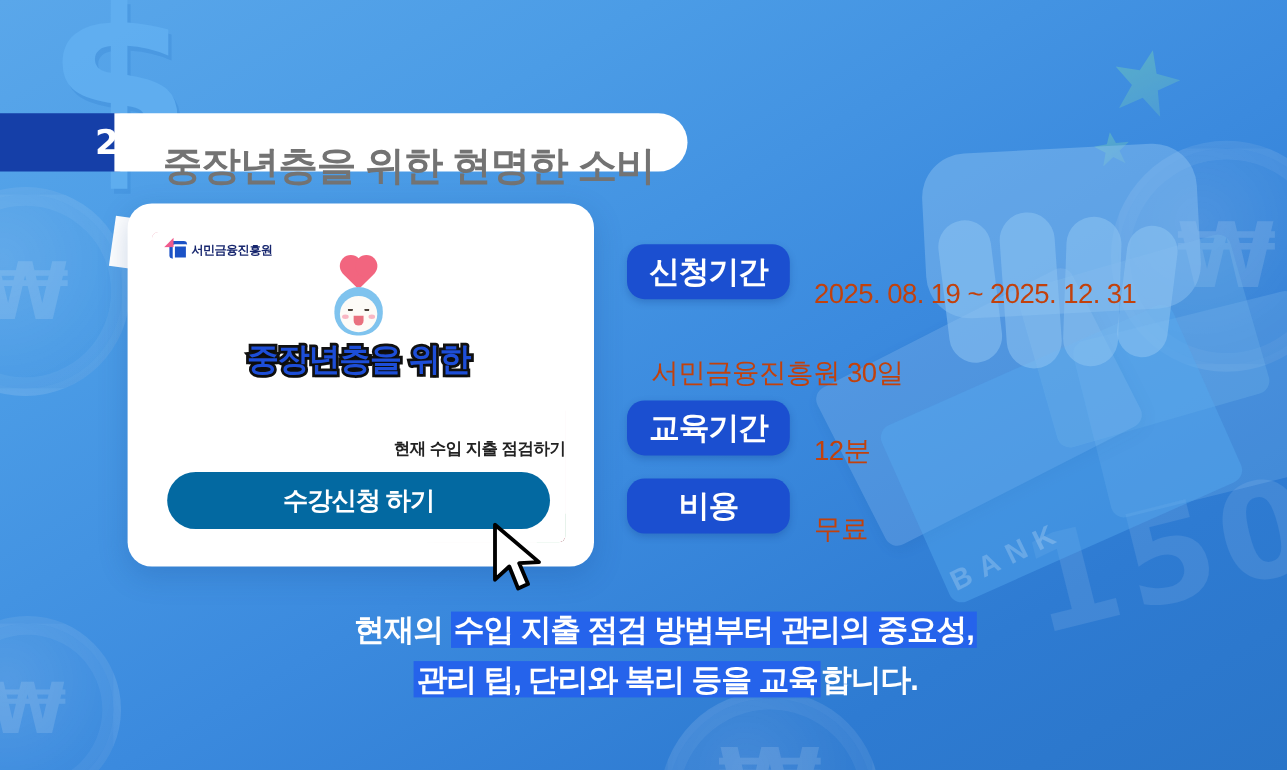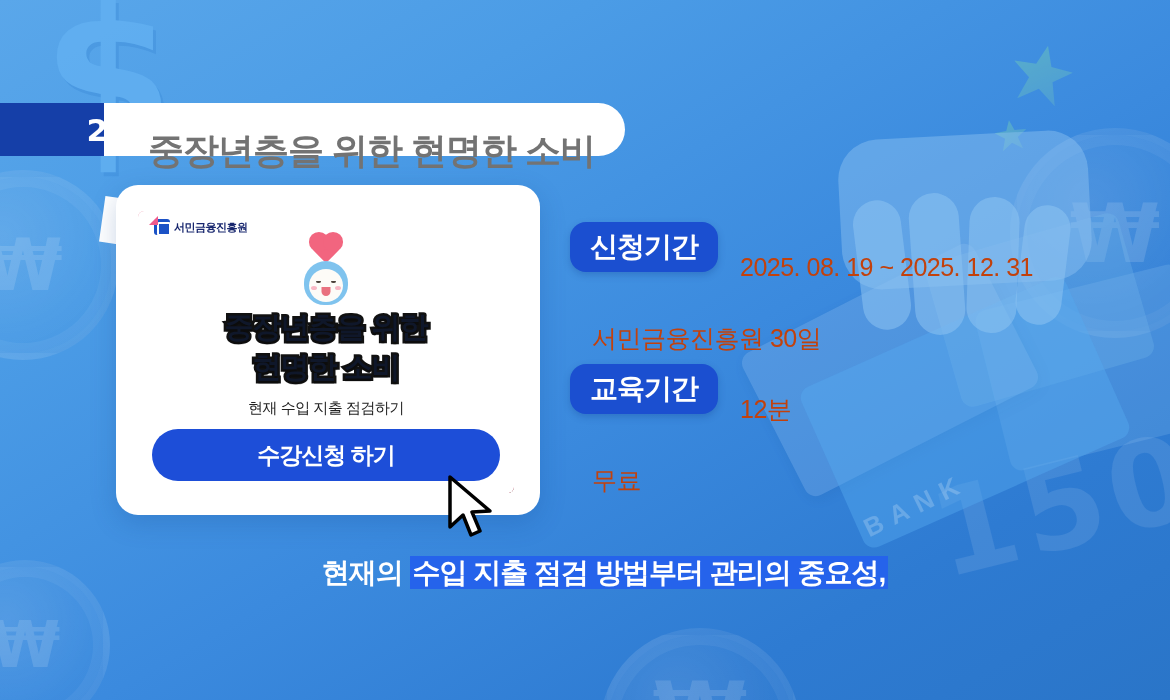--- a/index.html
+++ b/index.html
@@ -186,7 +186,7 @@
     position:absolute; left:0; right:0; top:96px; text-align:center; z-index:4;
   }
   .thumb-title .ln {
-    display:block; font-size:29px; font-weight:bold; color:#0f172a; letter-spacing:-1px;
+    display:block; font-size:29px; font-weight:bold; color:#1d4ed8; letter-spacing:-1px;
     line-height:1.38;
     -webkit-text-stroke:5px #111111;
     paint-order:stroke fill;

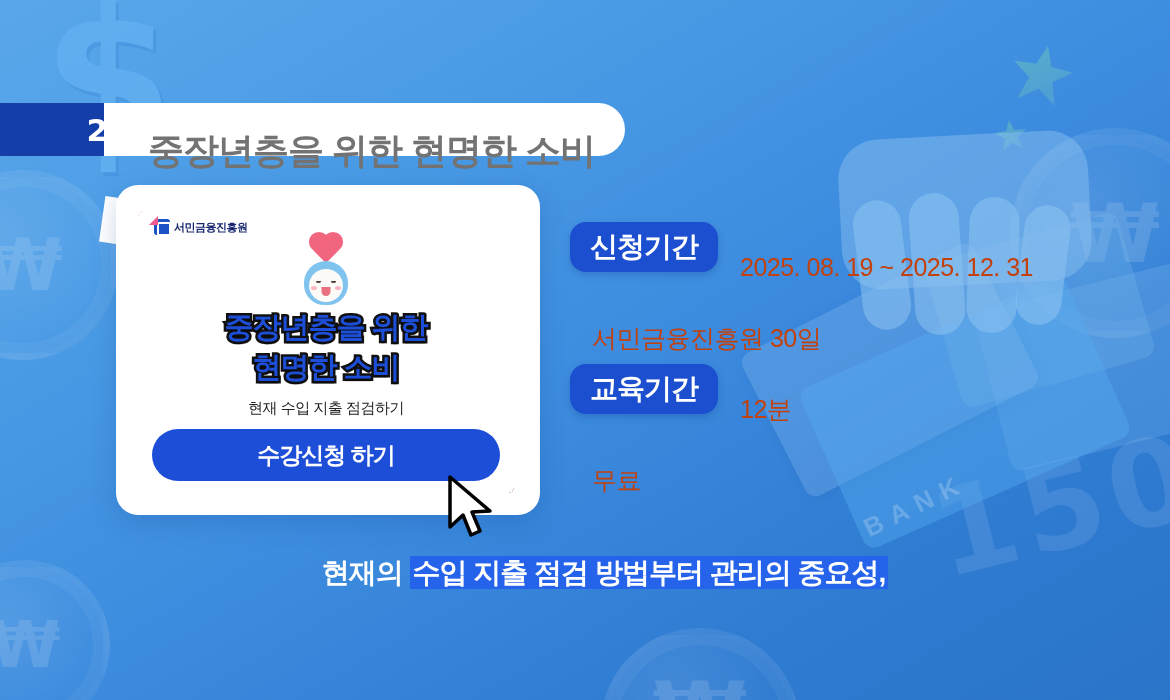--- a/index.html
+++ b/index.html
@@ -302,7 +302,6 @@
 
       <div class="thumb-title">
         <span class="ln">중장년층을 위한</span>
-        <span class="ln">현명한 소비</span>
       </div>
 
       <div class="thumb-sub">현재 수입 지출 점검하기</div>

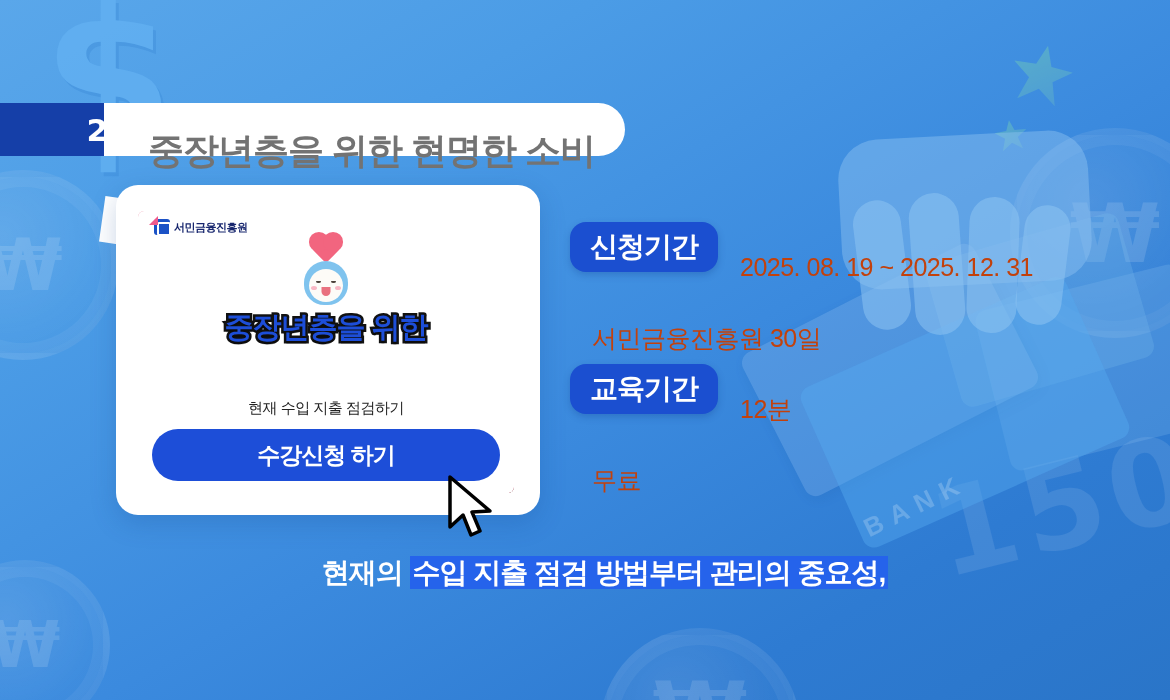--- a/index.html
+++ b/index.html
@@ -193,8 +193,8 @@
     text-shadow:0 3px 0 rgba(0,0,0,.25);
   }
   .thumb-sub {
-    position:absolute; left:0; right:0; top:188px; text-align:center; z-index:4;
-    font-size:15px; font-weight:normal; color:#222222; letter-spacing:-.5px;
+    position:absolute; left:0; right:0; top:188px; text-align:right; z-index:4;
+    font-size:15px; font-weight:bold; color:#222222; letter-spacing:-.5px;
   }
 
   .cta-btn {

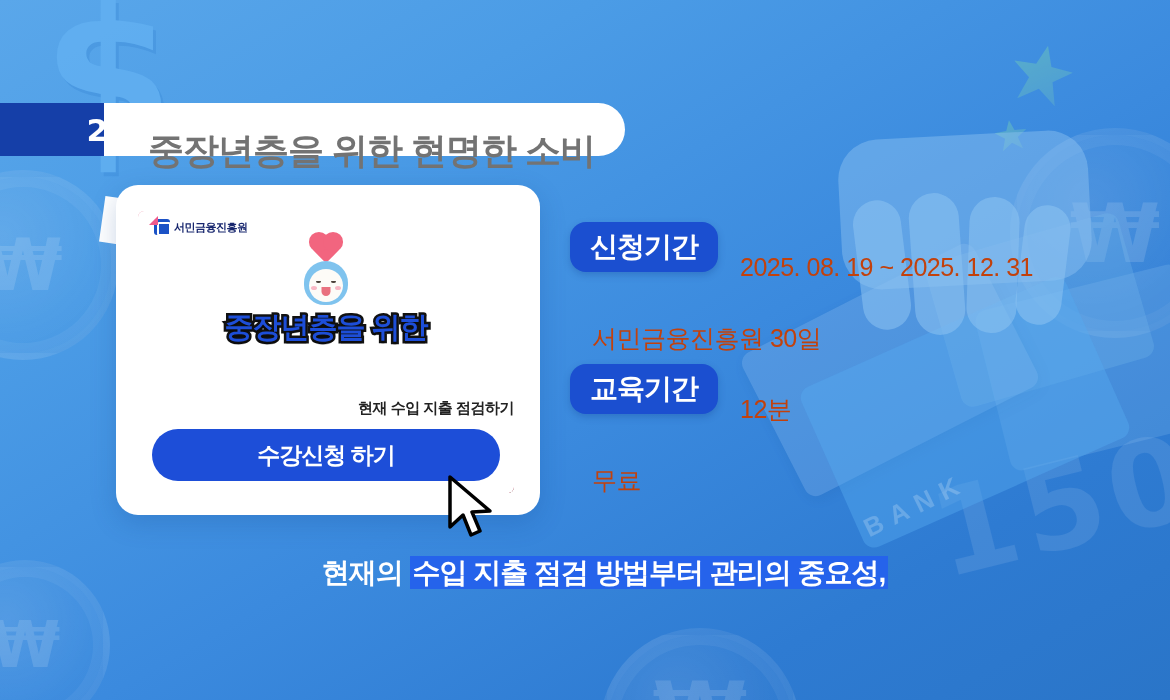--- a/index.html
+++ b/index.html
@@ -199,7 +199,7 @@
 
   .cta-btn {
     position:absolute; left:14px; right:14px; bottom:12px; height:52px;
-    background:#1d4ed8; border-radius:26px; z-index:6;
+    background:#0369a1; border-radius:26px; z-index:6;
     display:flex; align-items:center; justify-content:center;
   }
   .cta-btn span { color:#ffffff; font-size:23px; font-weight:bold; letter-spacing:-1px; }

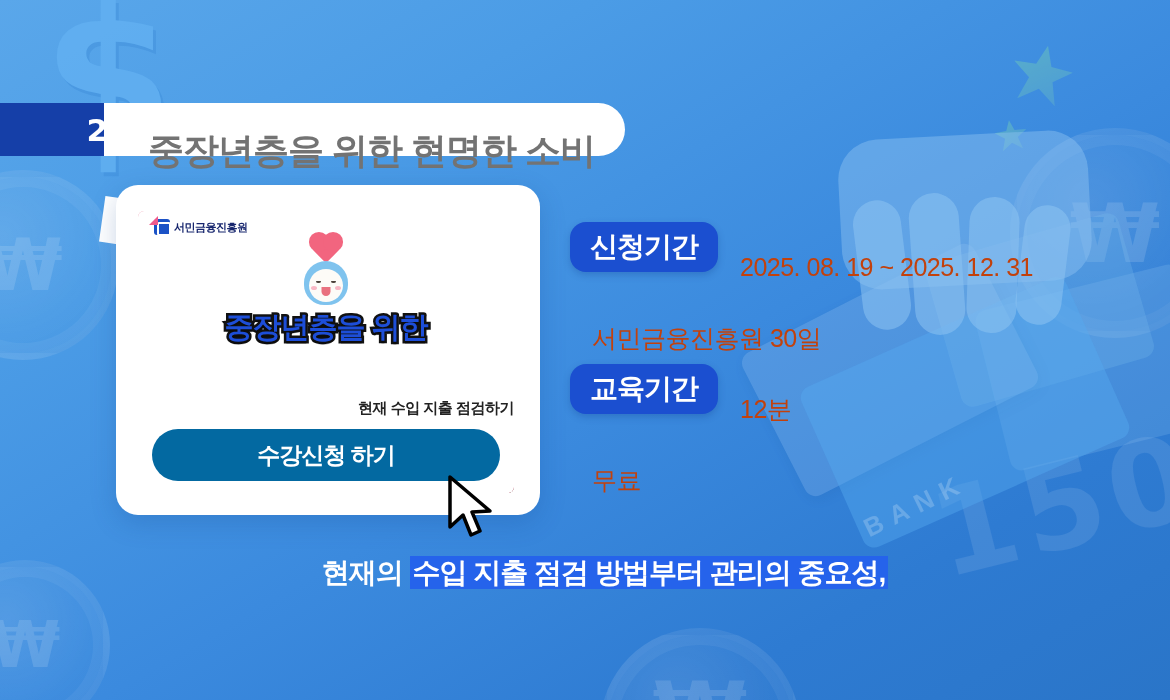--- a/index.html
+++ b/index.html
@@ -334,6 +334,9 @@
     <div class="info-val">12분</div>
   </div>
   <div class="info-row">
+    <div class="badge">
+      <span>비용</span>
+    </div>
     <div class="info-val">무료</div>
   </div>
 </div>

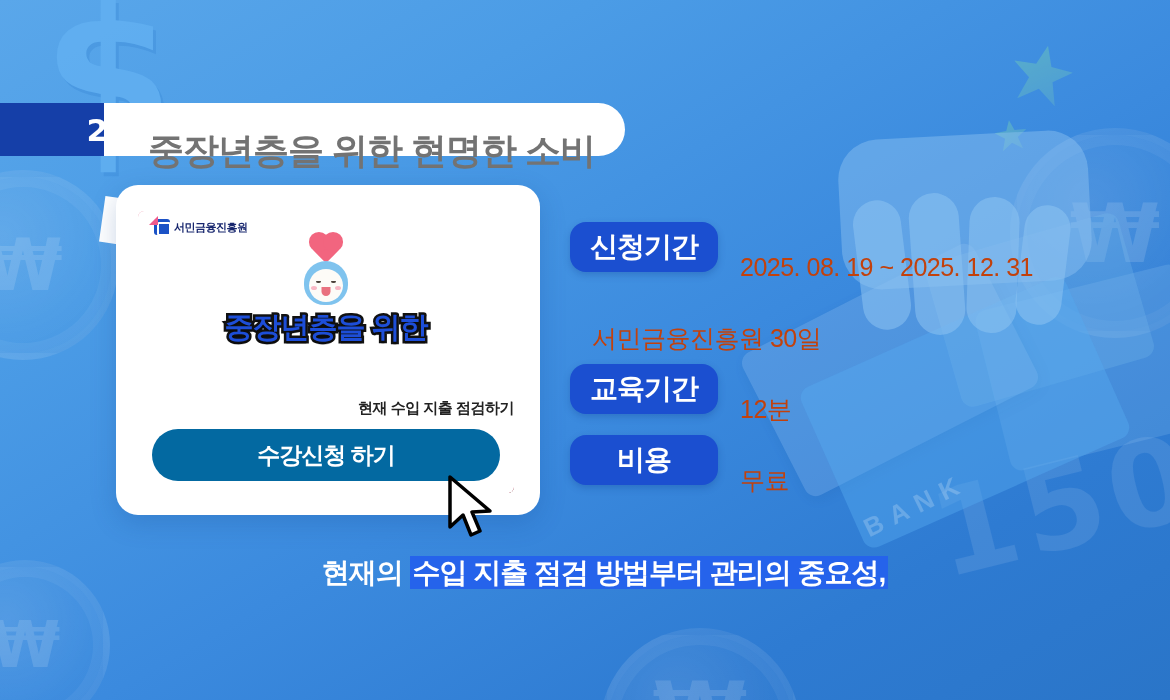--- a/index.html
+++ b/index.html
@@ -343,6 +343,7 @@
 
 <div class="caption">
   <span class="cl"><span>현재의 </span><span class="hl">수입 지출 점검 방법부터 관리의 중요성,</span></span>
+  <span class="cl"><span class="hl">관리 팁, 단리와 복리 등을 교육</span><span>합니다.</span></span>
 </div>
 
 </body></html>

